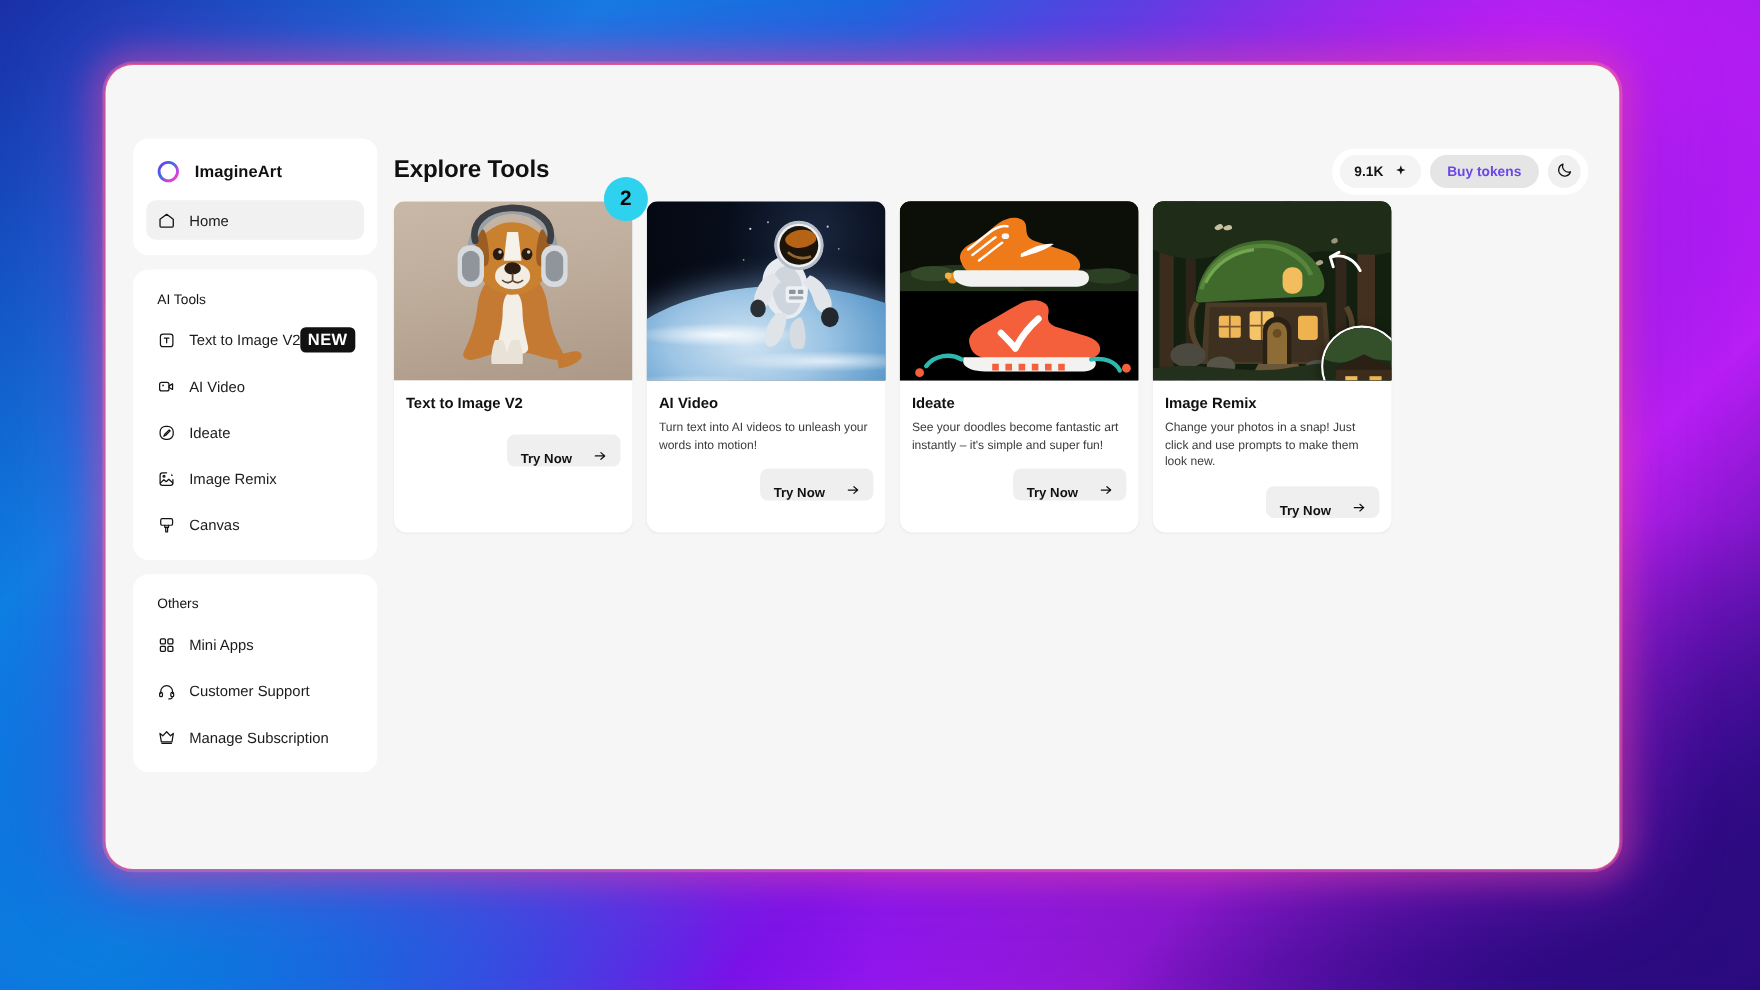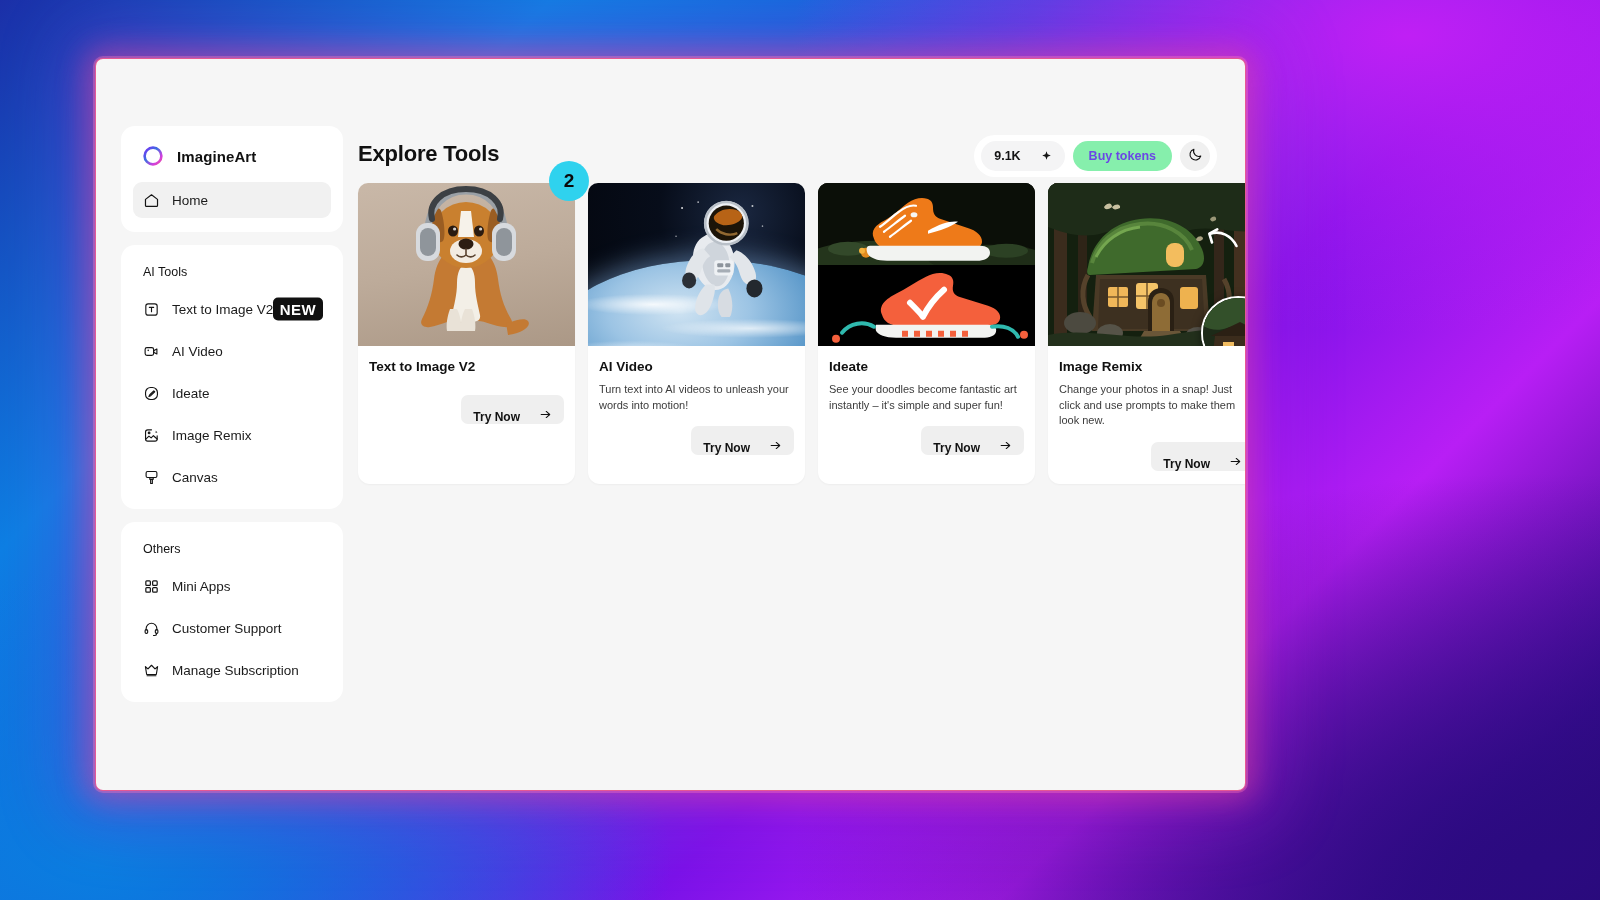--- a/index.html
+++ b/index.html
@@ -19,9 +19,9 @@
   
   #app-window {
     position: absolute; left: 95px; top: 58px;
-    width: 1151px; height: 733px;
+    width: 1378px; height: 733px;
     background: #f6f6f6;
-    border-radius: 8px;
+    border-radius: 26px;
     border: 1.5px solid rgba(226,60,130,.85);
     box-shadow:
       0 0 0 2px rgba(255,120,190,.35),

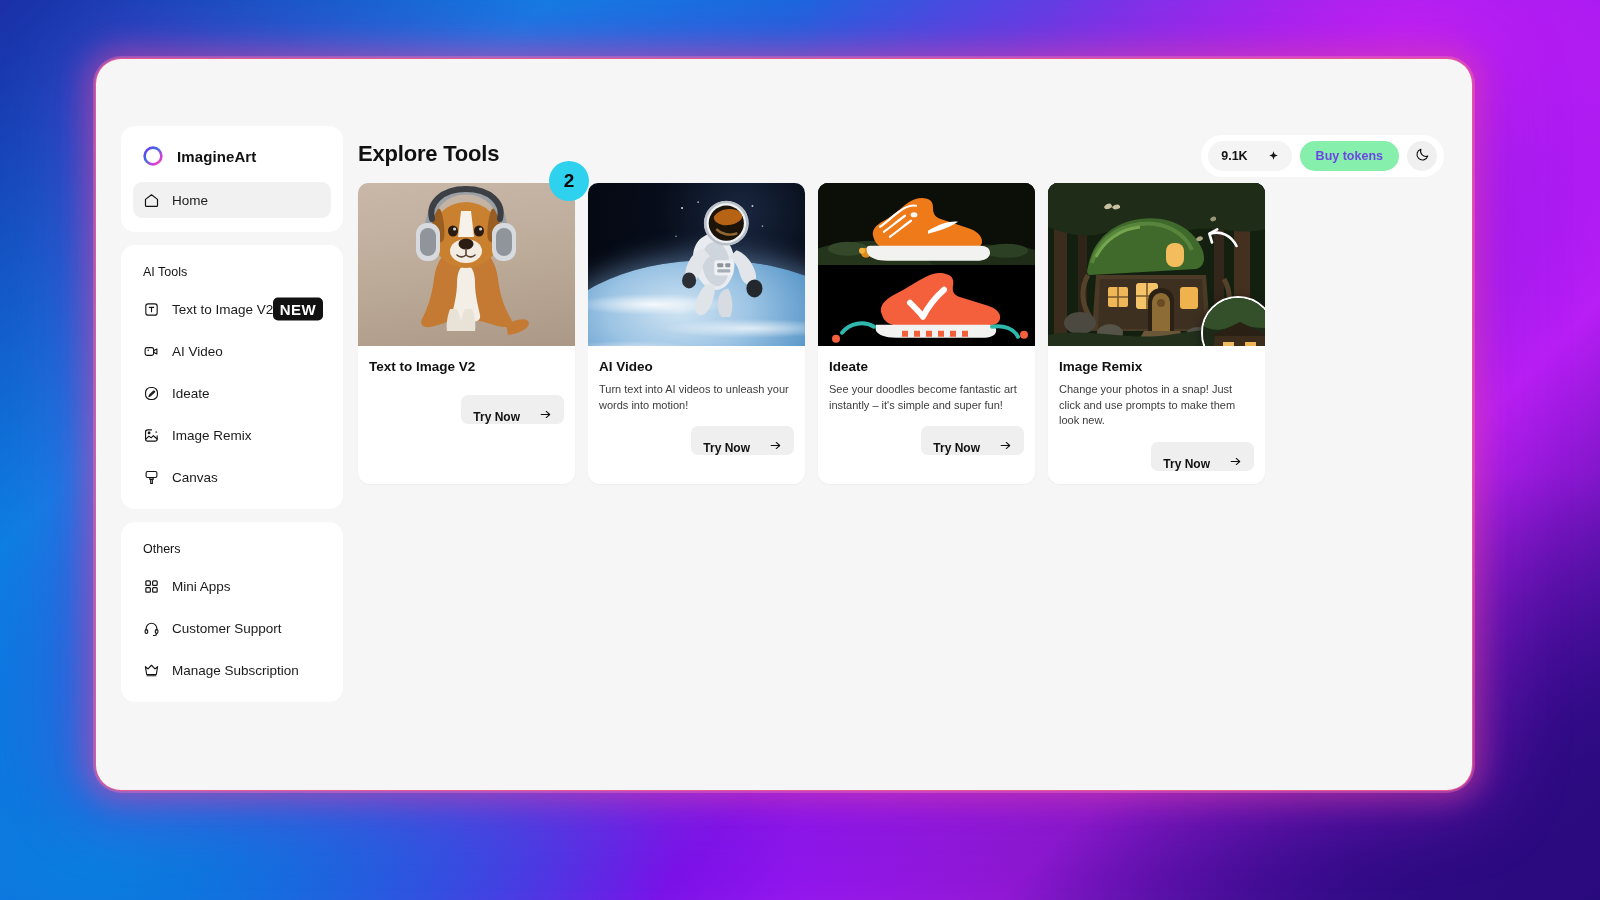--- a/index.html
+++ b/index.html
@@ -79,7 +79,7 @@
     background: #fff; border-radius: 26px; padding: 6px 7px;
   }
   #token-chip {
-    display: flex; align-items: center; gap: 20px;
+    display: flex; align-items: center; gap: 10px;
     background: #f4f4f5; border-radius: 18px;
     height: 30px; padding: 0 13px;
     font-size: 12.5px; font-weight: 700; color: #141414;

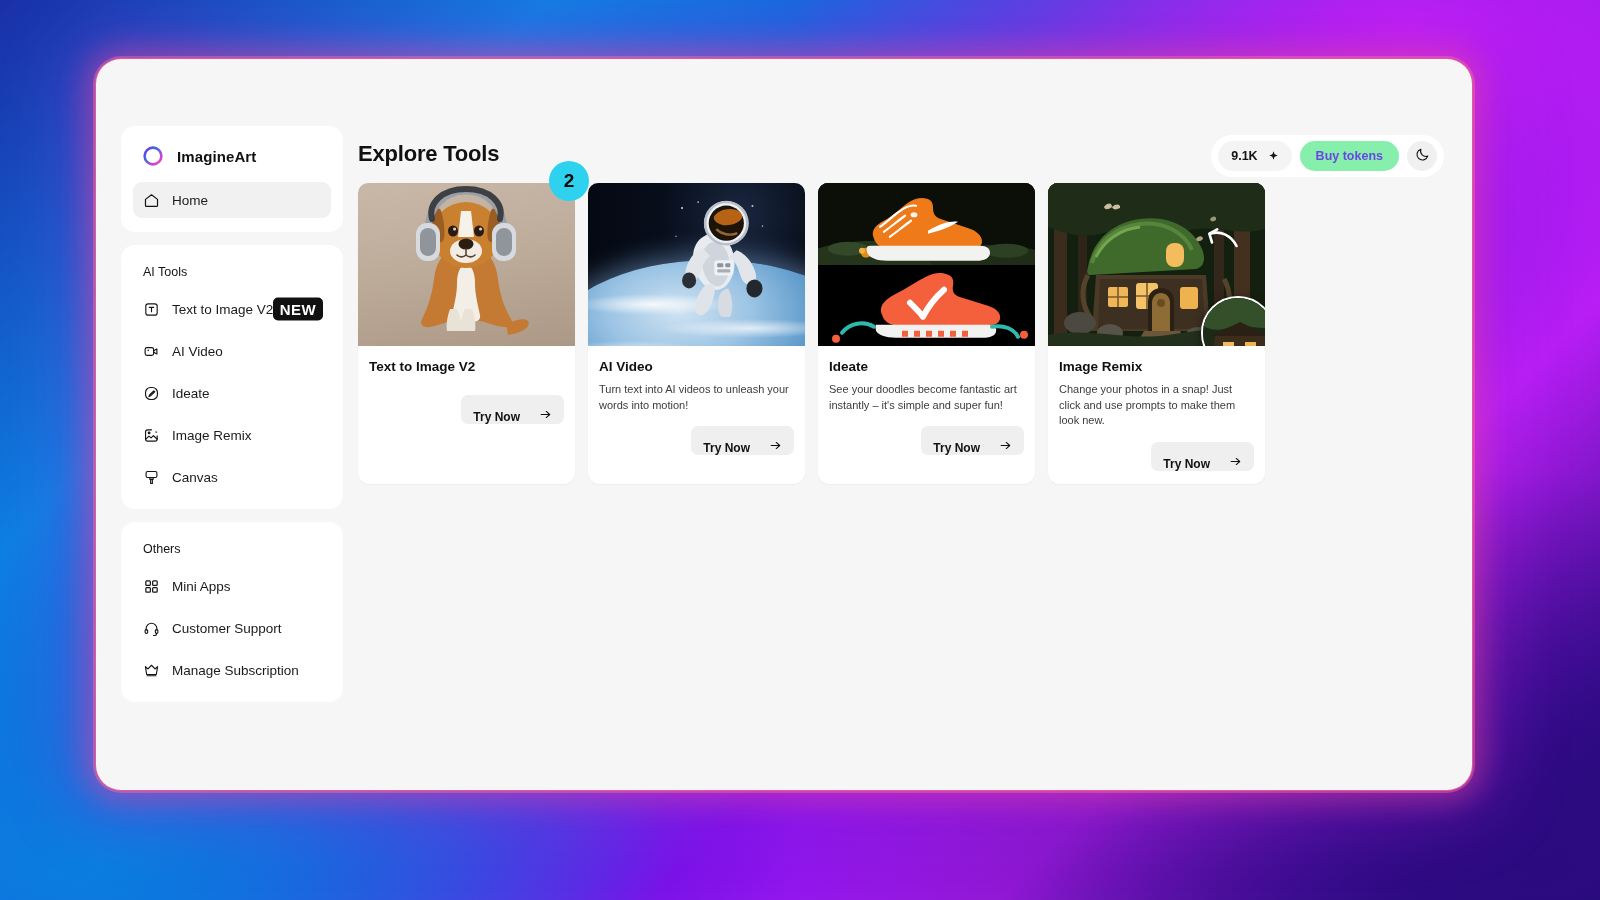--- a/index.html
+++ b/index.html
@@ -86,7 +86,7 @@
   }
   #token-chip .spark { font-size: 11px; }
   #buy-tokens {
-    background: #86efac; color: #6b46e5;
+    background: #e5e5e5; color: #6b46e5;
     border: none; border-radius: 18px; height: 30px; padding: 0 16px;
     font-size: 12.5px; font-weight: 700; cursor: pointer;
     font-family: inherit;

